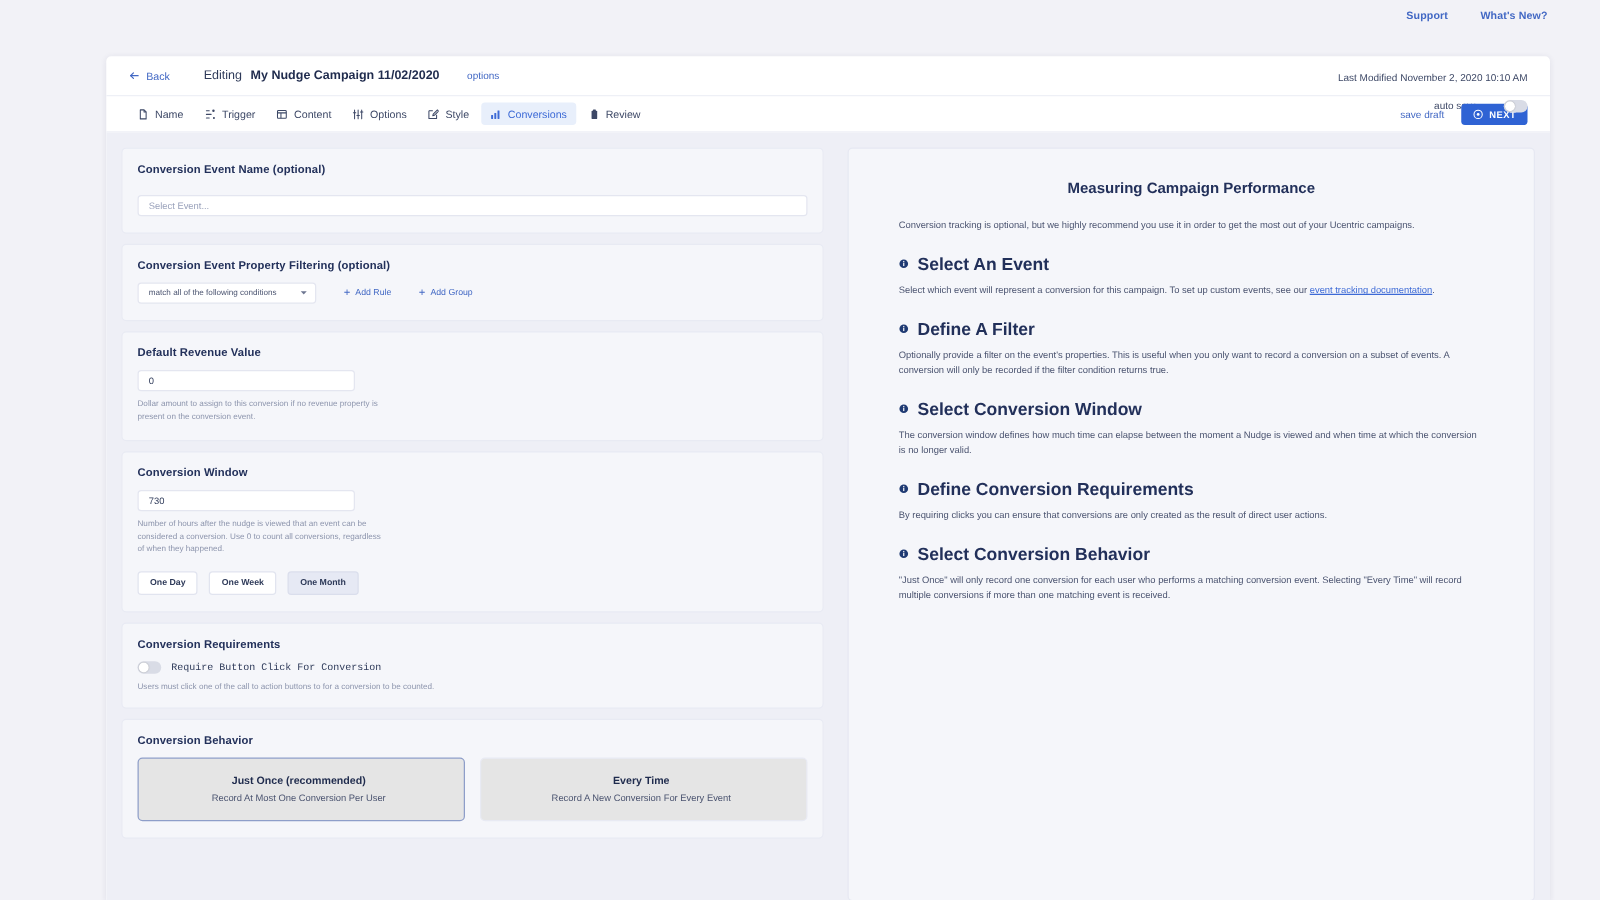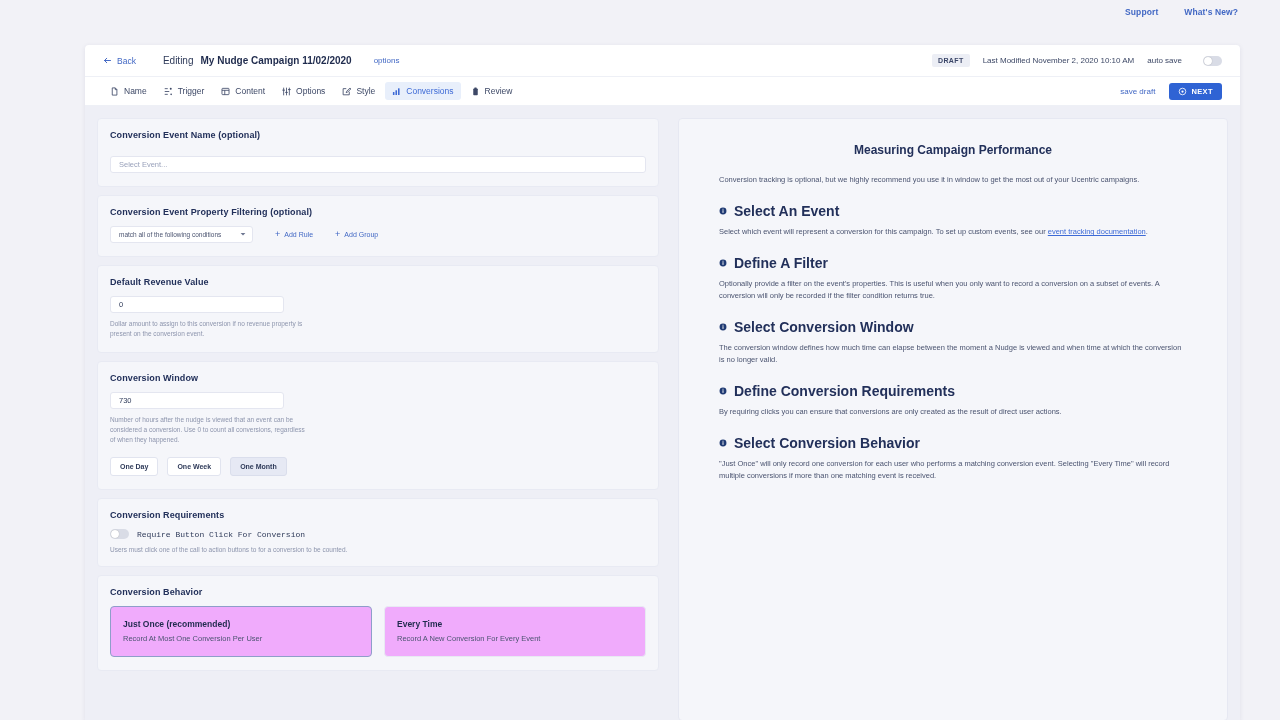--- a/index.html
+++ b/index.html
@@ -57,7 +57,7 @@
     margin-left: 22px; font-size: 8px; color: #4268c4; cursor: pointer;
   }
   .head-right {
-    margin-left: auto; display: flex; align-items: center; gap: 13px;
+    margin-left: auto; display: flex; align-items: flex-end; gap: 13px; flex-direction: column;
   }
   .draft-badge {
     background: #eceef5; color: #3b4668;

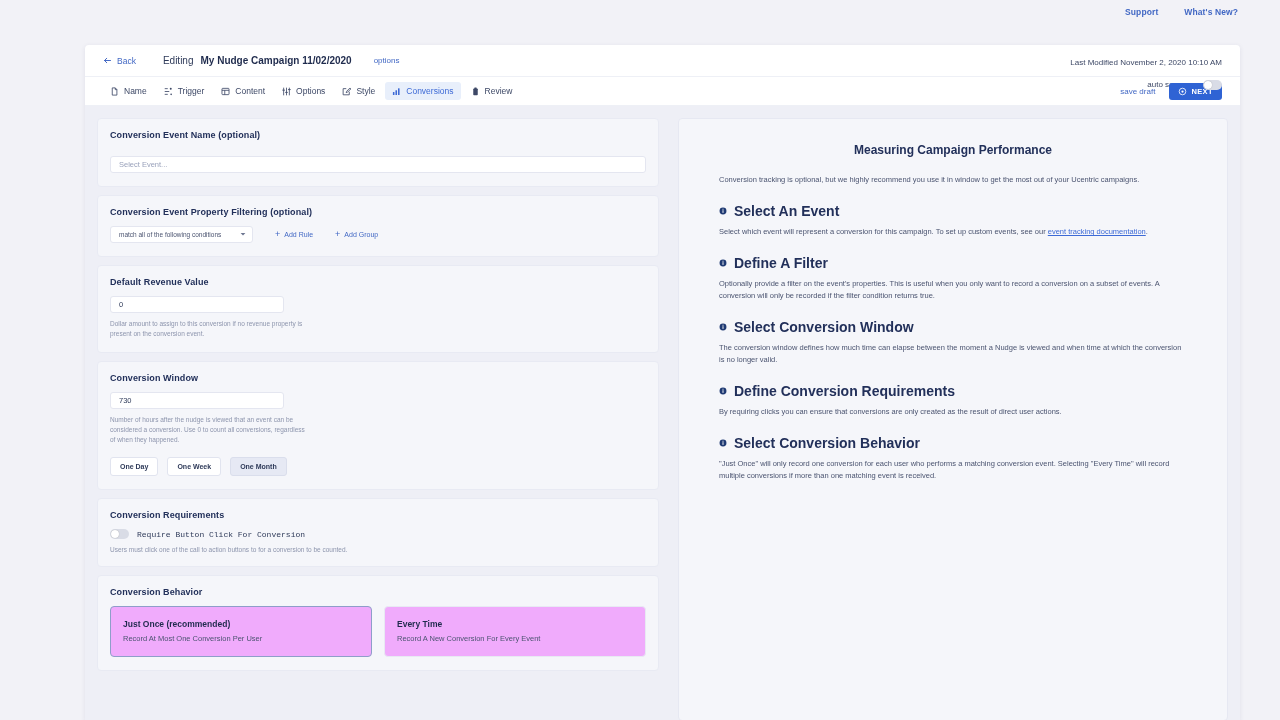--- a/index.html
+++ b/index.html
@@ -425,7 +425,7 @@
 
     <div class="col-right">
       <div class="panel-title">Measuring Campaign Performance</div>
-      <div class="panel-intro">Conversion tracking is optional, but we highly recommend you use it in window to get the most out of your Ucentric campaigns.</div>
+      <div class="panel-intro">Conversion tracking is optional, but we highly recommend you use it in order to get the most out of your Ucentric campaigns.</div>
 
       <div class="sect">
         <div class="sect-head">

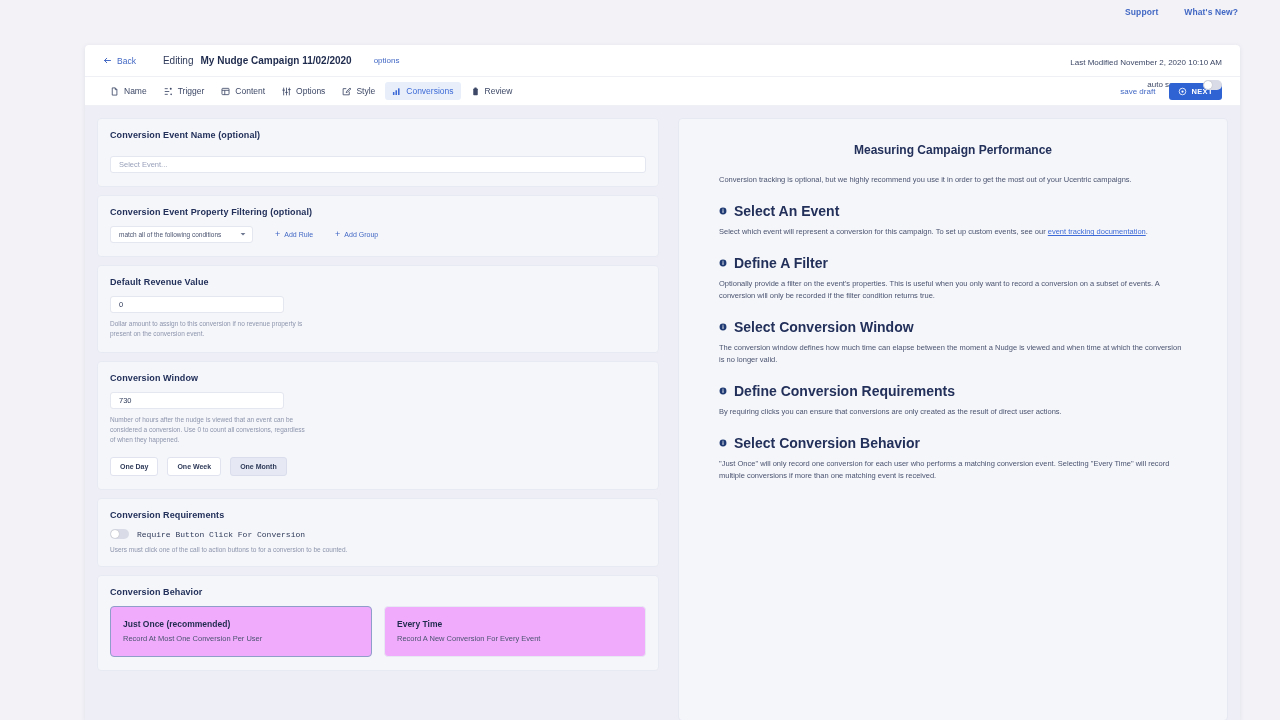--- a/index.html
+++ b/index.html
@@ -188,11 +188,12 @@
   .choices { display: flex; gap: 12px; margin-top: 4px; }
   .choice {
     flex: 1 1 0;
-    background: #f0abfc;
+    background: #e5e5e5;
     border: 1px solid #e8eaf3;
     border-radius: 4px;
     padding: 12px 16px 13px 12px;
     cursor: pointer;
+    text-align: center;
   }
   .choice.selected { border: 1px solid #8e9ec9; }
   .choice .ctitle { font-size: 8.5px; font-weight: 700; color: #1f2b4d; }

